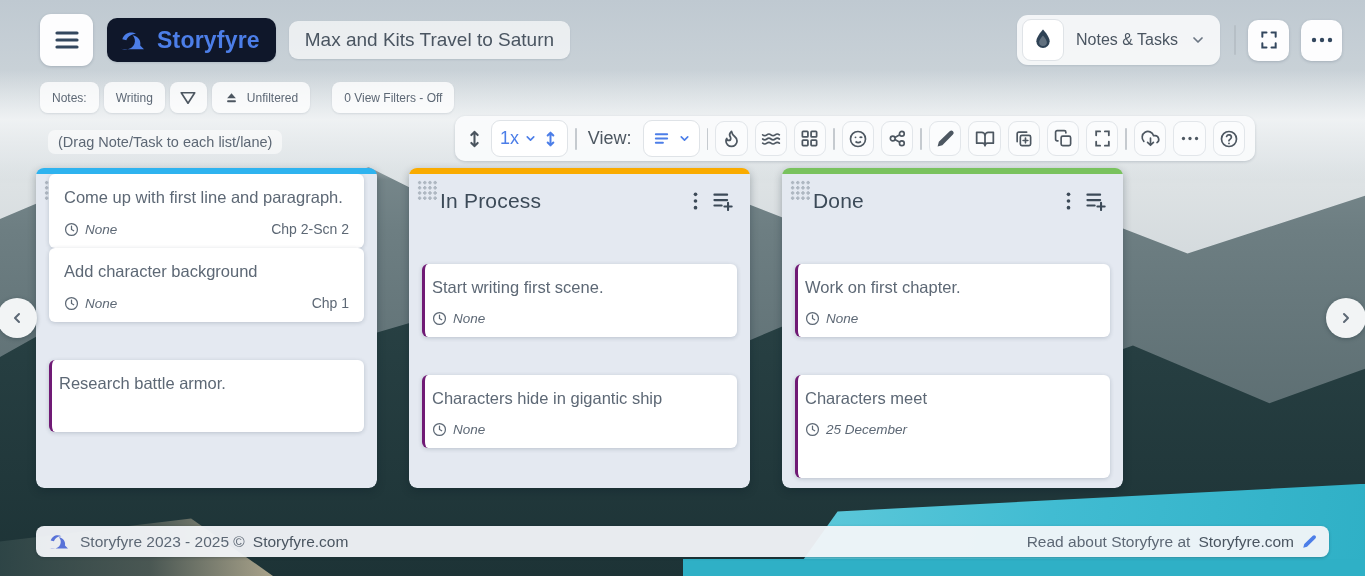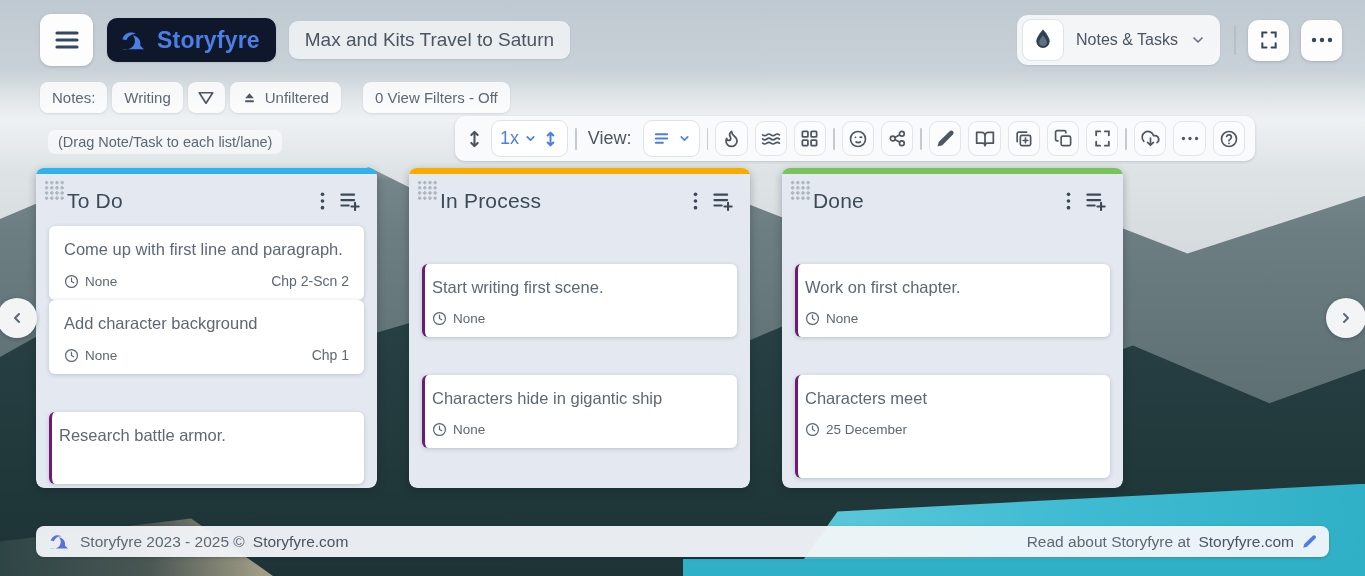--- a/index.html
+++ b/index.html
@@ -50,7 +50,7 @@
 
   
   .filters { position:absolute; left:40px; top:82px; height:31px; display:flex; align-items:center; gap:5px; }
-  .fpill { height:31px; padding:0 12px; font-size:15px; border-radius:8px; }
+  .fpill { height:31px; padding:0 12px; font-size:12px; border-radius:8px; }
   .fbtn { width:37px; height:31px; border-radius:8px; justify-content:center; }
   .fgap { width:12px; }
 

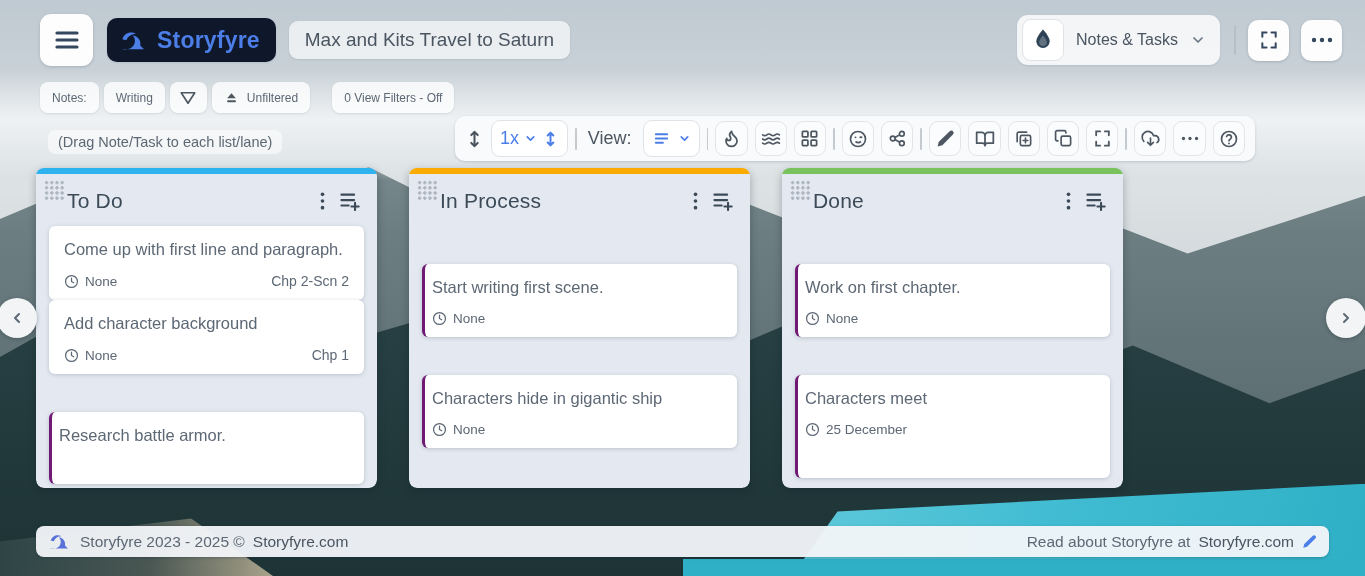--- a/index.html
+++ b/index.html
@@ -354,24 +354,6 @@
         <div class="col-bar" style="background: rgb(46, 179, 239);"></div>
         <div class="col-body">
           <div class="drag-dots"></div>
-          <div class="col-head">
-            <span class="col-title">To Do</span>
-            <div class="col-actions">
-              <span class="ic">
-                <svg width="5" height="20" viewBox="0 0 6 22">
-                  <circle cx="3" cy="3" r="2.2" fill="#3c4a58"></circle>
-                  <circle cx="3" cy="11" r="2.2" fill="#3c4a58"></circle>
-                  <circle cx="3" cy="19" r="2.2" fill="#3c4a58"></circle>
-                </svg>
-              </span>
-              <span class="ic">
-                <svg width="23" height="20" viewBox="0 0 24 22" fill="none" stroke="#3c4a58" stroke-width="2.3" stroke-linecap="round">
-                  <path d="M2 4h14M2 10h14M2 16h8"></path>
-                  <path d="M17 13v8M13 17h8"></path>
-                </svg>
-              </span>
-            </div>
-          </div>
           <div class="cards">
             <div class="card">
               <div class="card-title">Come up with first line and paragraph.</div>

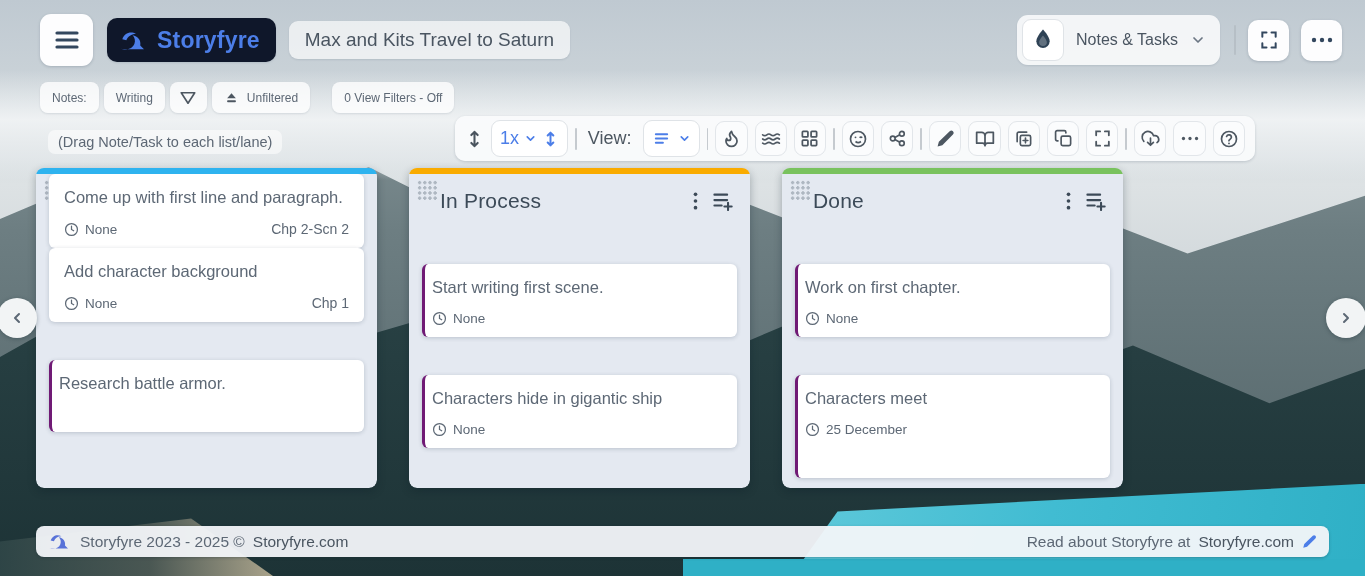--- a/index.html
+++ b/index.html
@@ -87,7 +87,7 @@
   .card.accent { border-left:3px solid #701a75; padding-left:7px;margin-top:38px; }
   .card-title { font-size:16.5px; line-height:22px; color:#5d6875; }
   .card-meta { display:flex; align-items:center; margin-top:13px; color:#5d6875; font-size:13.5px; }
-  .card-meta .due { display:flex; align-items:flex-start; gap:6px; }
+  .card-meta .due { display:flex; align-items:flex-start; gap:6px;font-style:italic; }
   .card-meta .tag { margin-left:auto; font-size:14px; }
   .card.clipped { height:72px; }
   .card.spacious { min-height:103px; }

